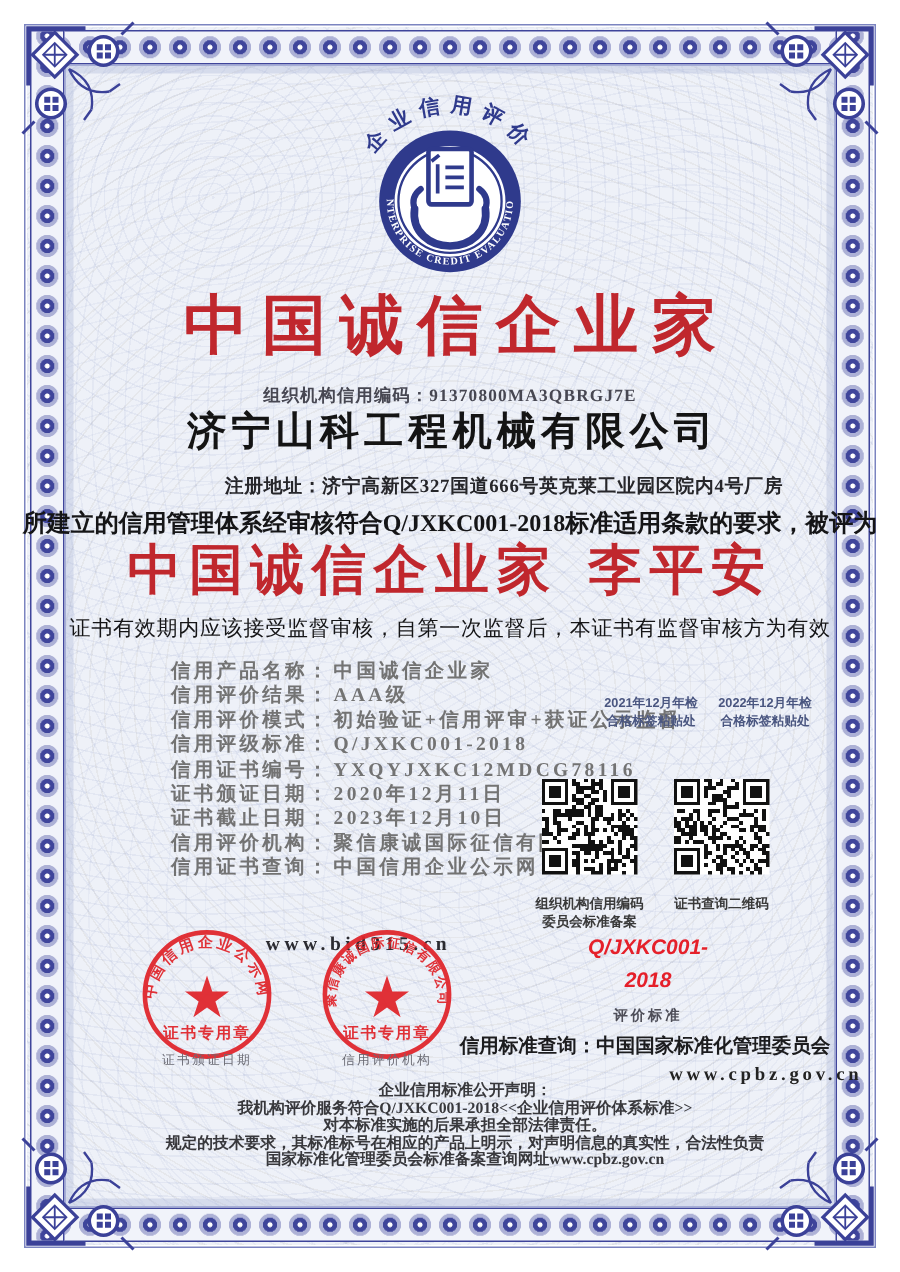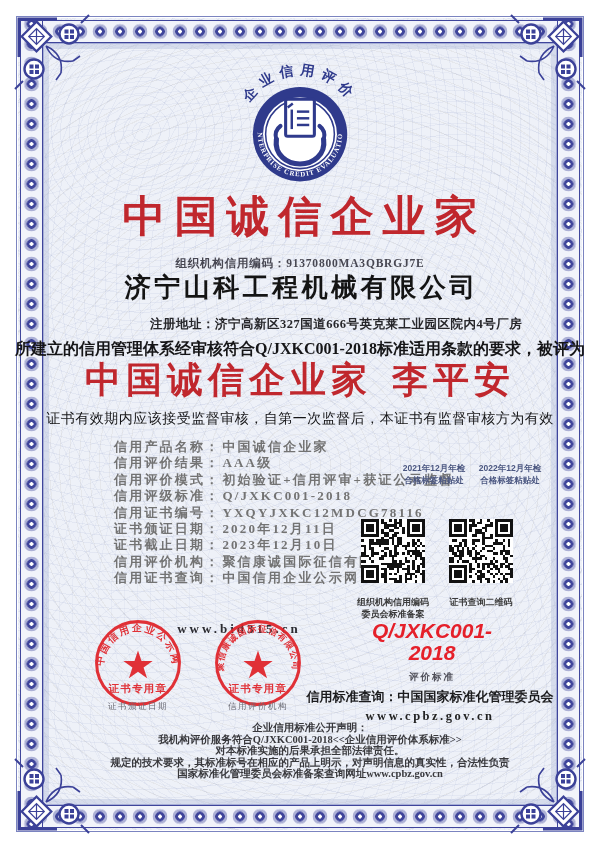--- a/index.html
+++ b/index.html
@@ -58,7 +58,7 @@
   .qr-cap{top:597px;font-size:9px;color:#3a3a3a;line-height:11.5px;text-align:center;font-weight:600;}
   .qr-cap1{left:341px;width:104px;} .qr-cap2{left:437px;width:88px;}
   .std{left:352px;top:620px;width:160px;text-align:center;}
-  .std-num{font-size:21px;line-height:22px;font-weight:800;font-style:italic;color:#e5202a;
+  .std-num{font-size:14px;line-height:22px;font-weight:800;font-style:italic;color:#e5202a;
     font-family:"Liberation Sans","DejaVu Sans",sans-serif;}
   .std-cap{margin-top:7px;font-size:9.5px;color:#4e4e58;letter-spacing:2px;font-weight:600;}
   .query{left:285px;top:688px;width:290px;text-align:center;font-size:13px;font-weight:700;color:#1c1c1e;}

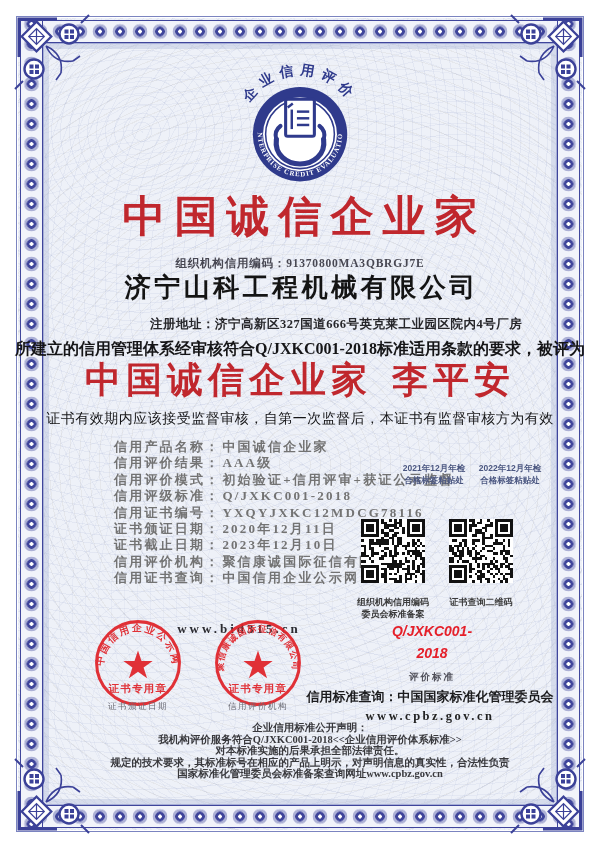--- a/index.html
+++ b/index.html
@@ -62,7 +62,7 @@
     font-family:"Liberation Sans","DejaVu Sans",sans-serif;}
   .std-cap{margin-top:7px;font-size:9.5px;color:#4e4e58;letter-spacing:2px;font-weight:600;}
   .query{left:285px;top:688px;width:290px;text-align:center;font-size:13px;font-weight:700;color:#1c1c1e;}
-  .query-url{margin-top:3px;font-size:12.5px;font-weight:600;letter-spacing:2.5px;color:#222;}
+  .query-url{margin-top:3px;font-size:12.5px;font-weight:600;letter-spacing:2.5px;color:#222;text-align:right;}
   .seal-svg{position:absolute;width:90px;height:90px;opacity:.93;}
   .seal1{left:93px;top:618px;} .seal2{left:213px;top:618px;}
   .seal-cap{top:701px;width:90px;text-align:center;font-size:8.5px;color:#6b6b74;letter-spacing:1.5px;}

